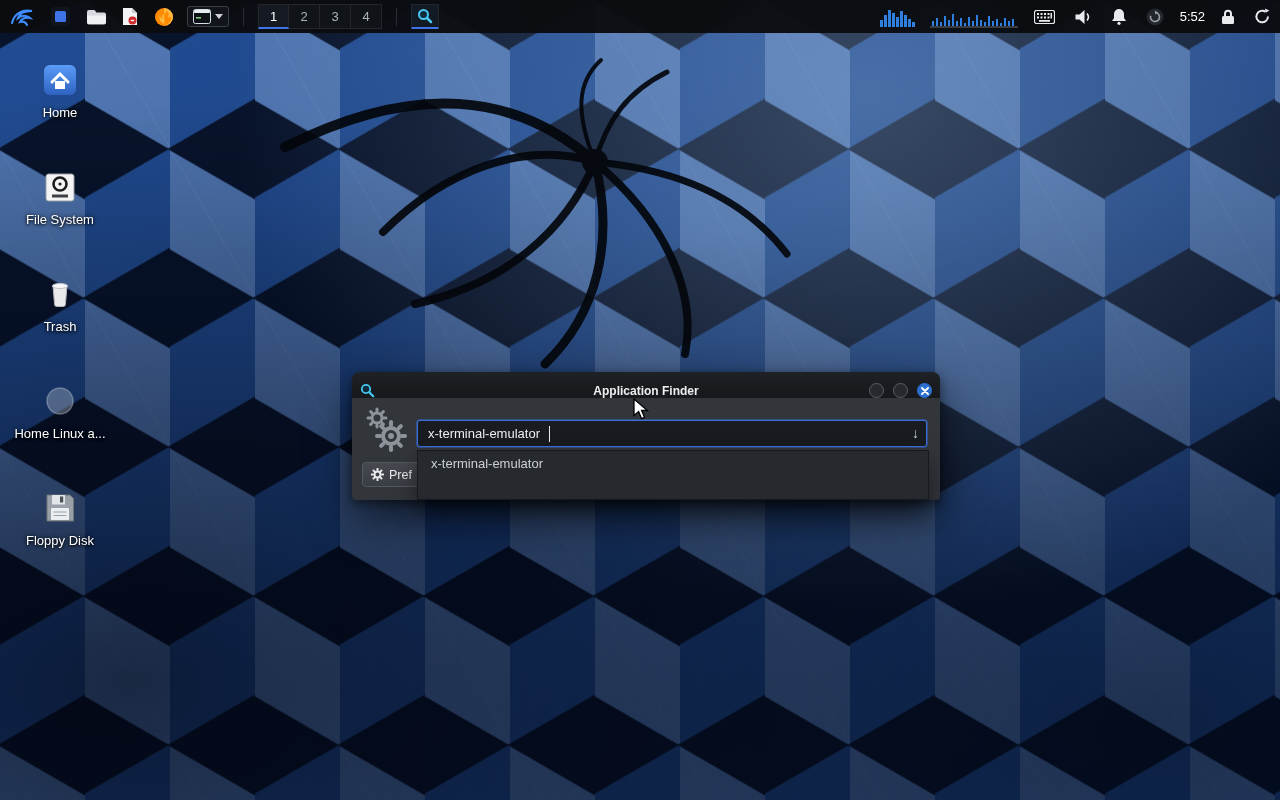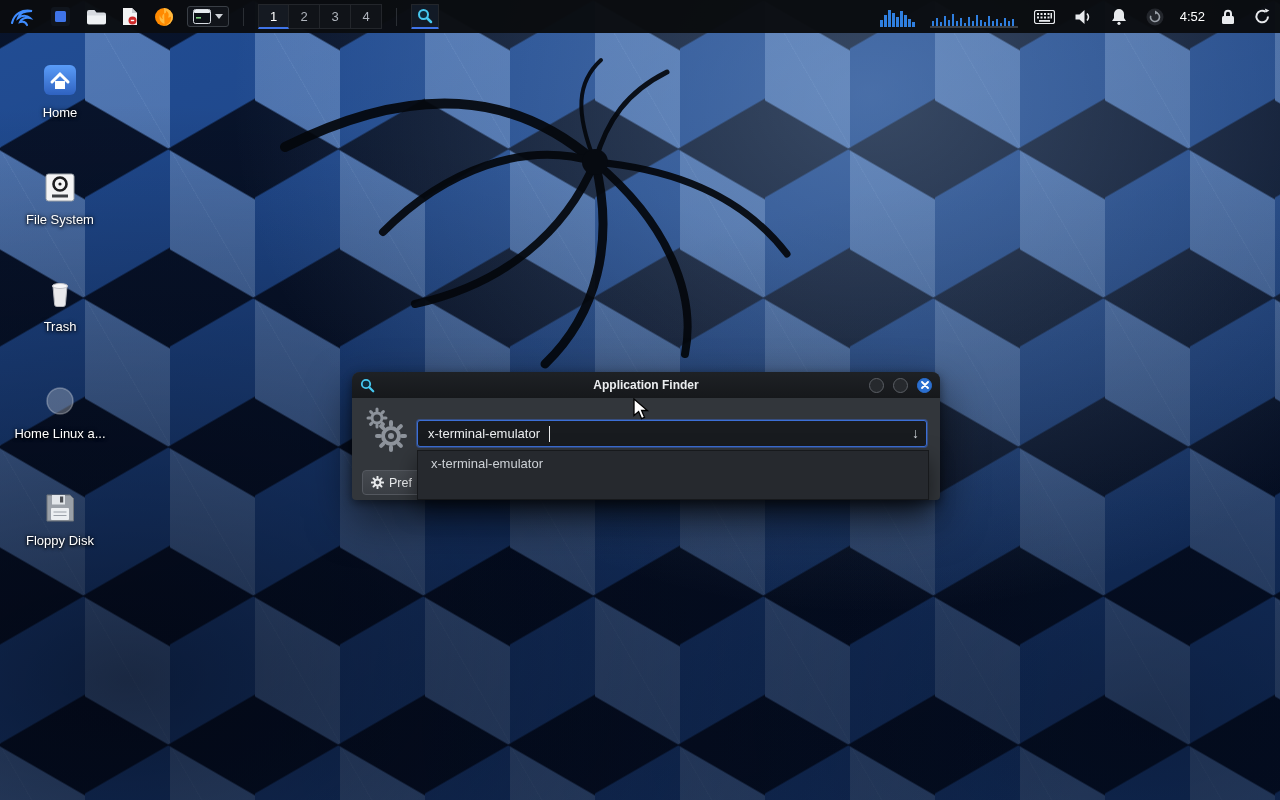--- a/index.html
+++ b/index.html
@@ -243,7 +243,7 @@
             <path d="M9 2.5 l0 4 l3 -2 z" fill="#9aa0a8"></path>
           </svg>
       </button>
-      <span class="clock">4:52</span>
+      <span class="clock">5:52</span>
       <button class="p-btn">
         <svg width="14" height="16">
             <rect x="1" y="7" width="12" height="8" rx="1.5" fill="#e8eaed"></rect>

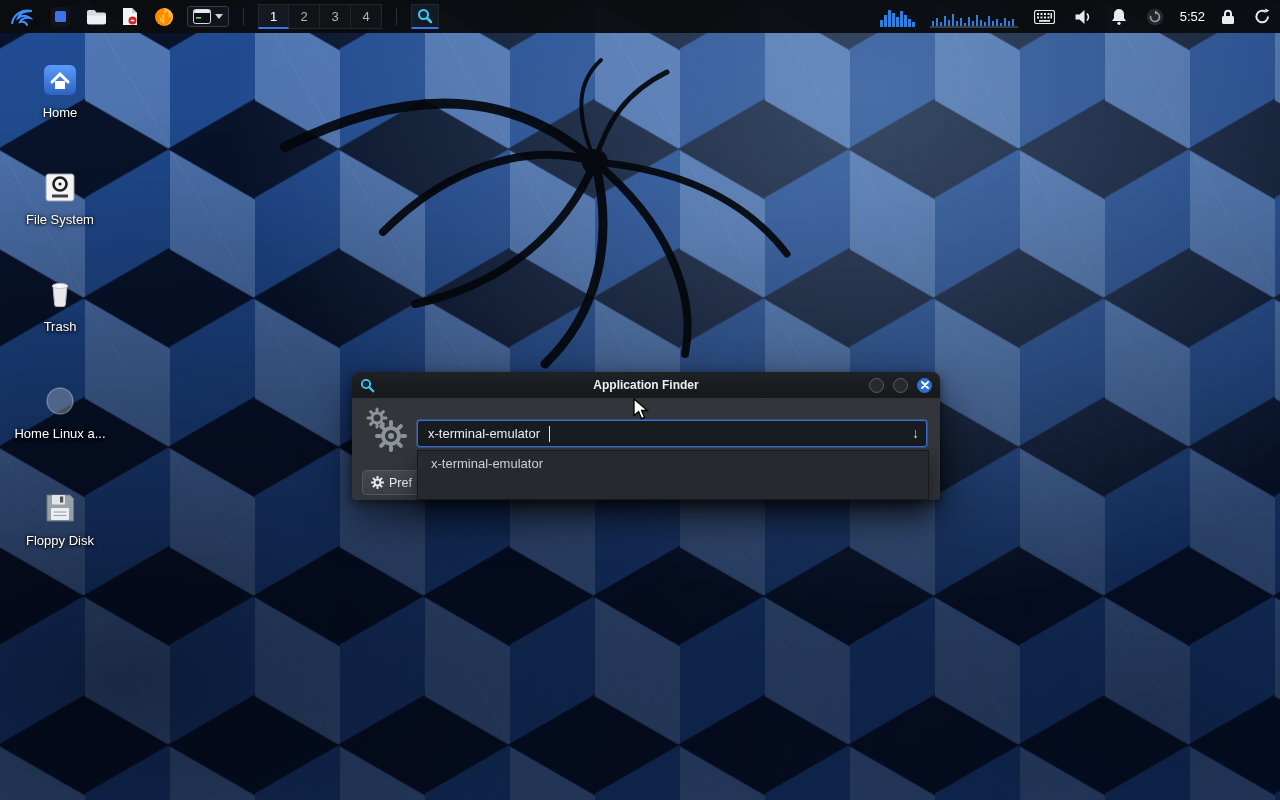--- a/index.html
+++ b/index.html
@@ -60,7 +60,7 @@
     background:#32363b;}
   .titlebar{position:absolute;left:0;top:0;right:0;height:26px;
     background:linear-gradient(#1e2125,#16181b);border-radius:8px 8px 0 0;
-    display:flex;align-items:center;padding:0 8px;cursor:default;}
+    display:flex;align-items:flex-end;padding:0 8px;cursor:default;}
   .t-icon{display:flex;align-items:center;margin-right:6px;}
   .t-title{position:absolute;left:0;right:0;text-align:center;
     font-size:12px;font-weight:bold;color:#eceef0;pointer-events:none;}

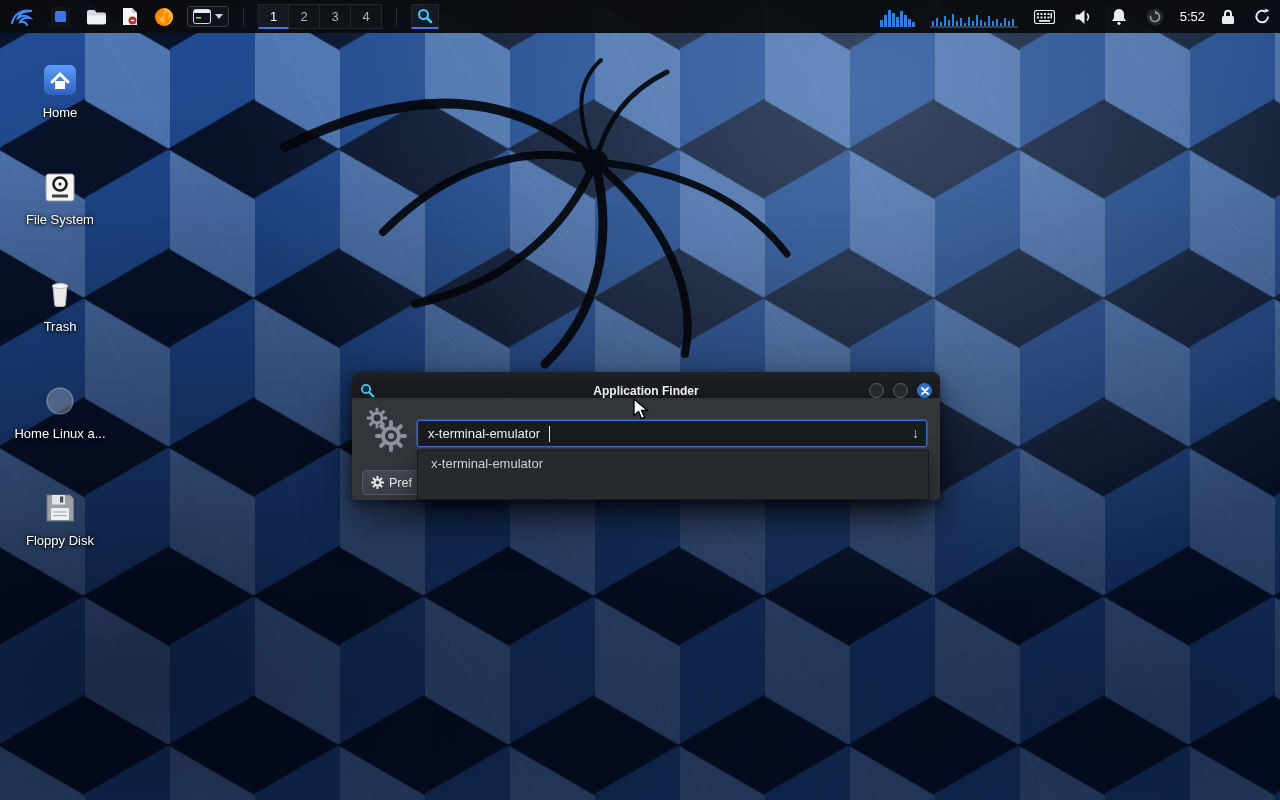--- a/index.html
+++ b/index.html
@@ -77,7 +77,7 @@
   .searchval{font-size:13px;color:#eceef0;white-space:pre;}
   .caret{width:1.5px;height:16px;background:#e8eaec;margin-left:9px;}
   .dd-arrow{position:absolute;right:7px;top:4px;font-size:14px;color:#cfd3d8;cursor:pointer;}
-  .prefs{position:absolute;left:10px;top:72px;height:25px;z-index:1;
+  .prefs{position:absolute;left:10px;top:64px;height:25px;z-index:1;
     display:flex;align-items:center;gap:5px;padding:0 12px 0 8px;
     background:linear-gradient(#45494f,#3a3e44);border:1px solid #54585f;border-radius:4px;
     color:#e8eaec;font-size:12.5px;cursor:pointer;}

